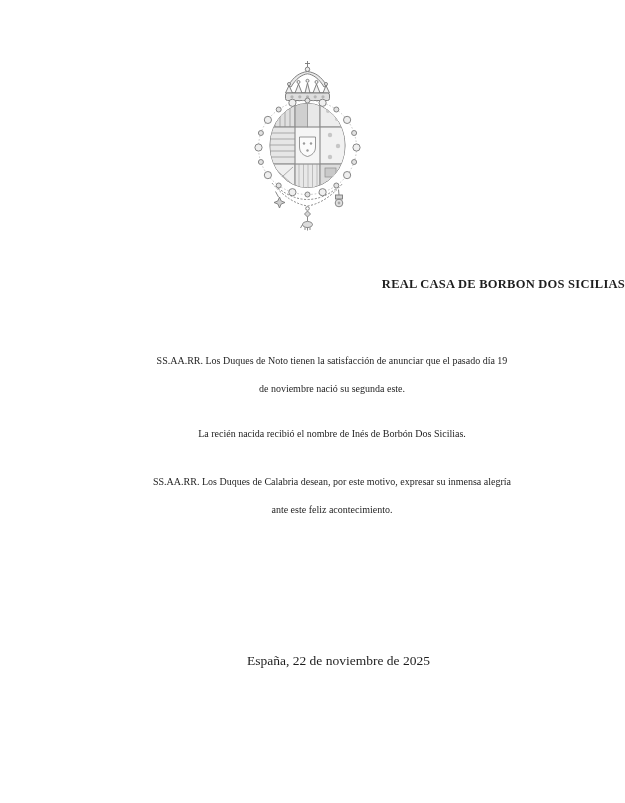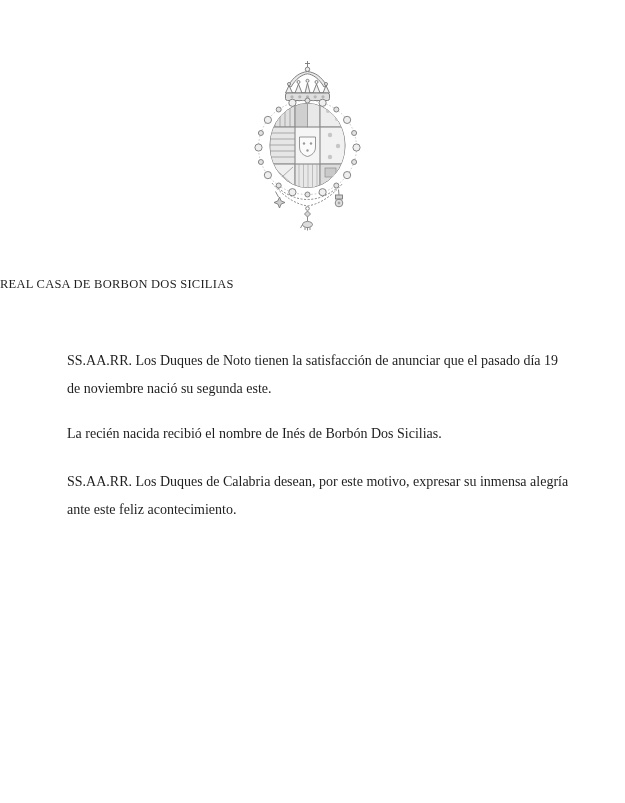--- a/index.html
+++ b/index.html
@@ -24,9 +24,9 @@
     top: 277px;
     left: 0;
     width: 625px;
-    text-align: left;
+    text-align: right;
     font-size: 12.5px;
-    font-weight: 400;
+    font-weight: 700;
     letter-spacing: 0.25px;
     white-space: nowrap;
   }

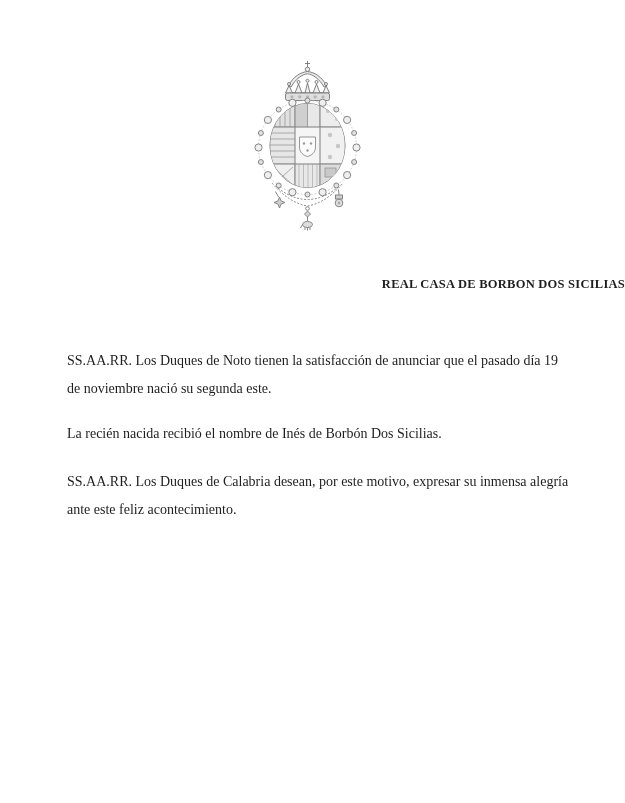--- a/index.html
+++ b/index.html
@@ -36,9 +36,10 @@
     width: 530px;
   }
   .para .line {
-    font-size: 14px;
+    font-size: 10px;
     line-height: 27.5px;
     white-space: nowrap;
+    text-align: center;
   }
   #para-1 { top: 347px; }
   #para-2 { top: 420px; }

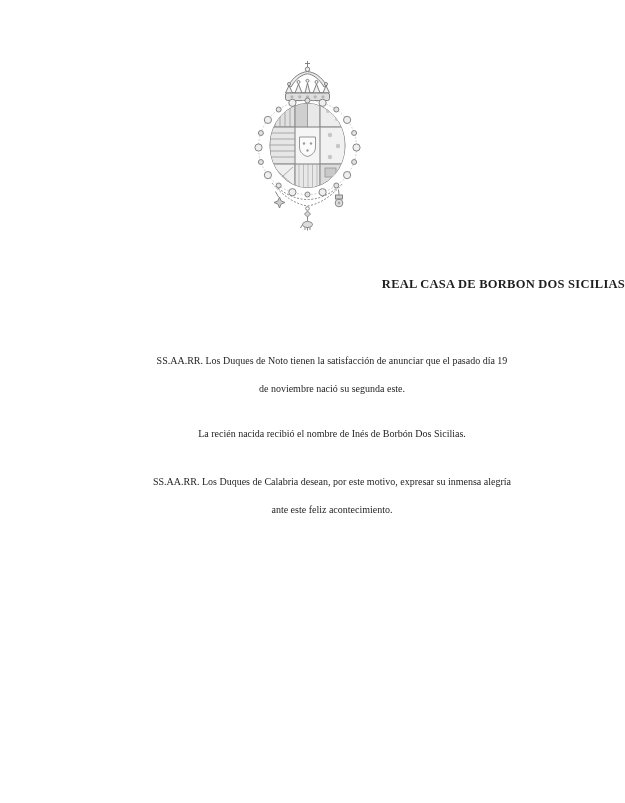--- a/index.html
+++ b/index.html
@@ -191,6 +191,7 @@
     <div class="line">ante este feliz acontecimiento.</div>
   </div>
 
+  <div class="dateline">España, 22 de noviembre de 2025</div>
 
 </div>
 

